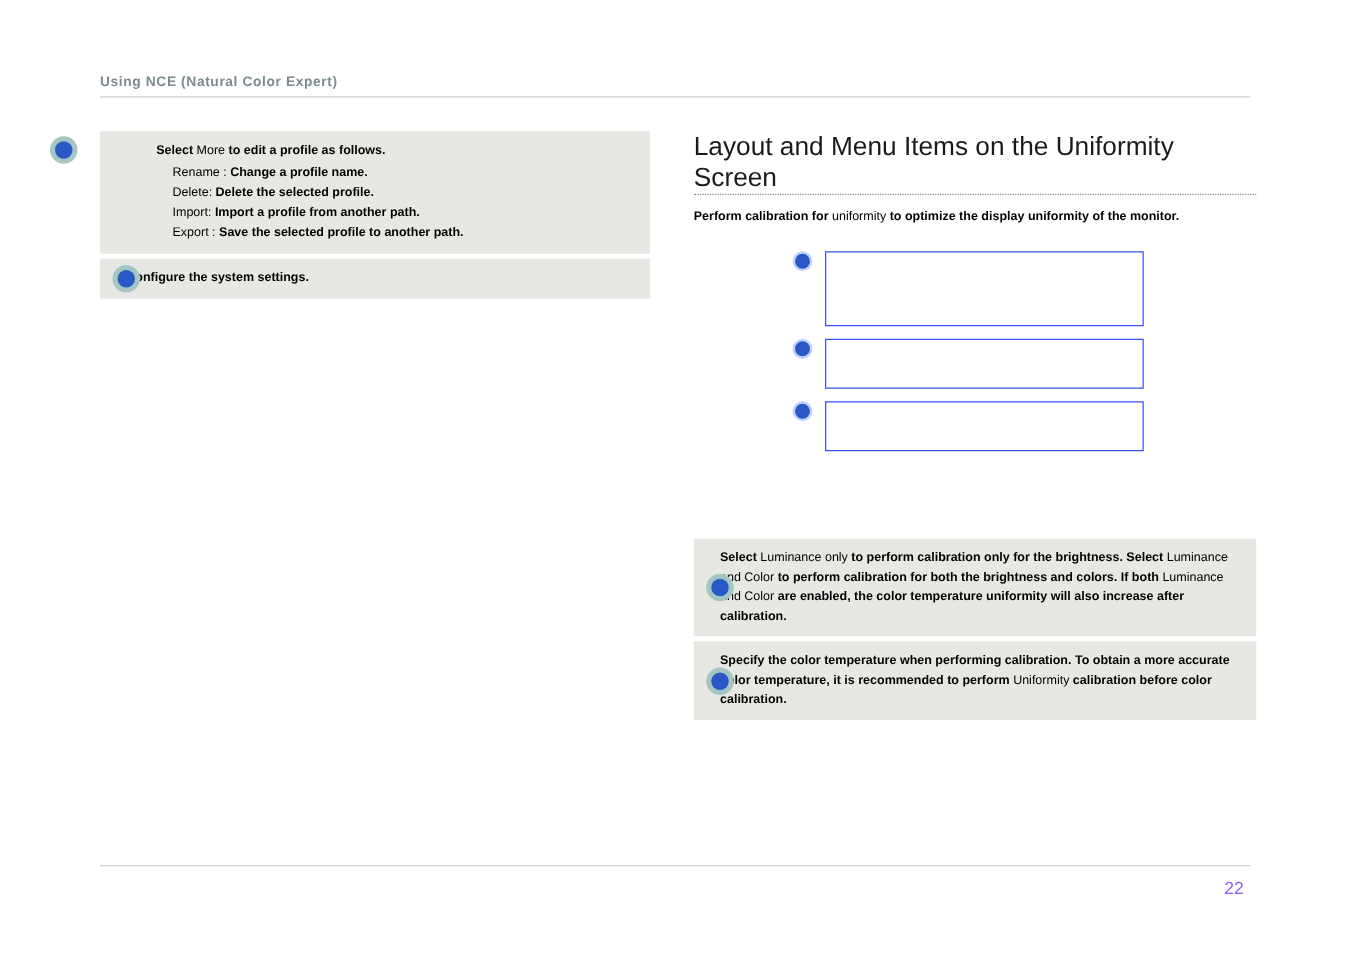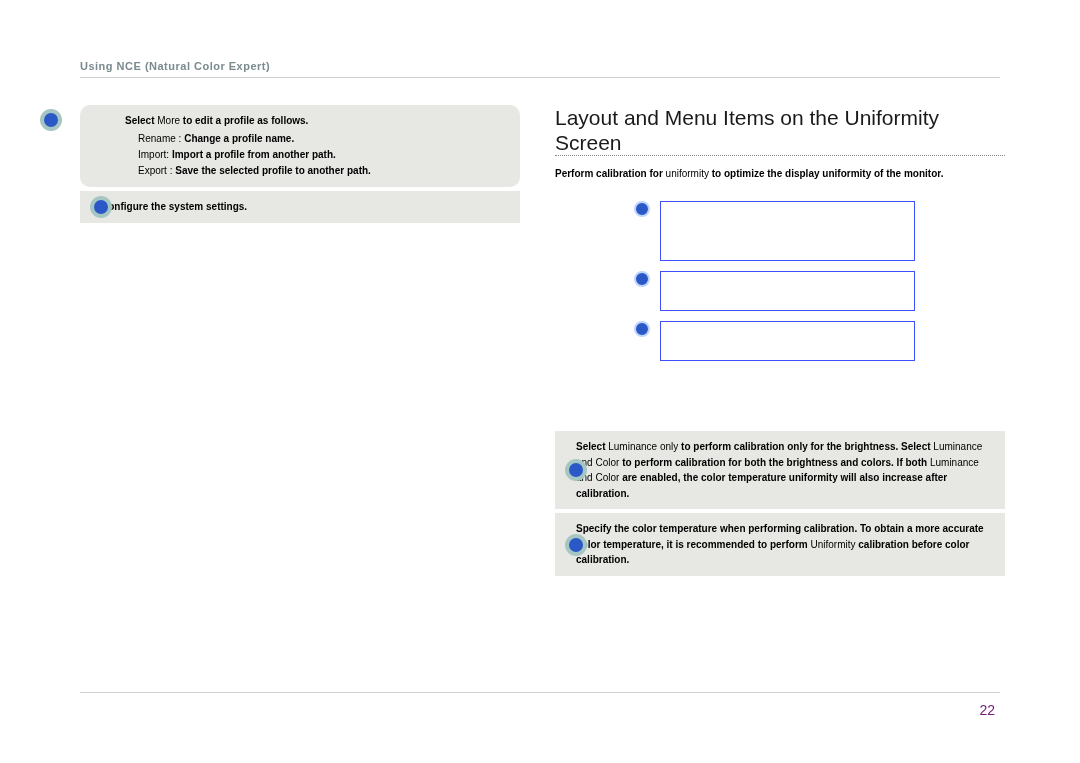--- a/index.html
+++ b/index.html
@@ -92,7 +92,6 @@
     padding: 8px 10px 8px 58px;
     position: relative;
     margin-bottom: 4px;
-    border-radius: 10px;
   }
   .left-list-box .top-line { padding-left: 0; margin-left: -13px; margin-bottom: 2px;}
   .normal { font-weight: normal; }

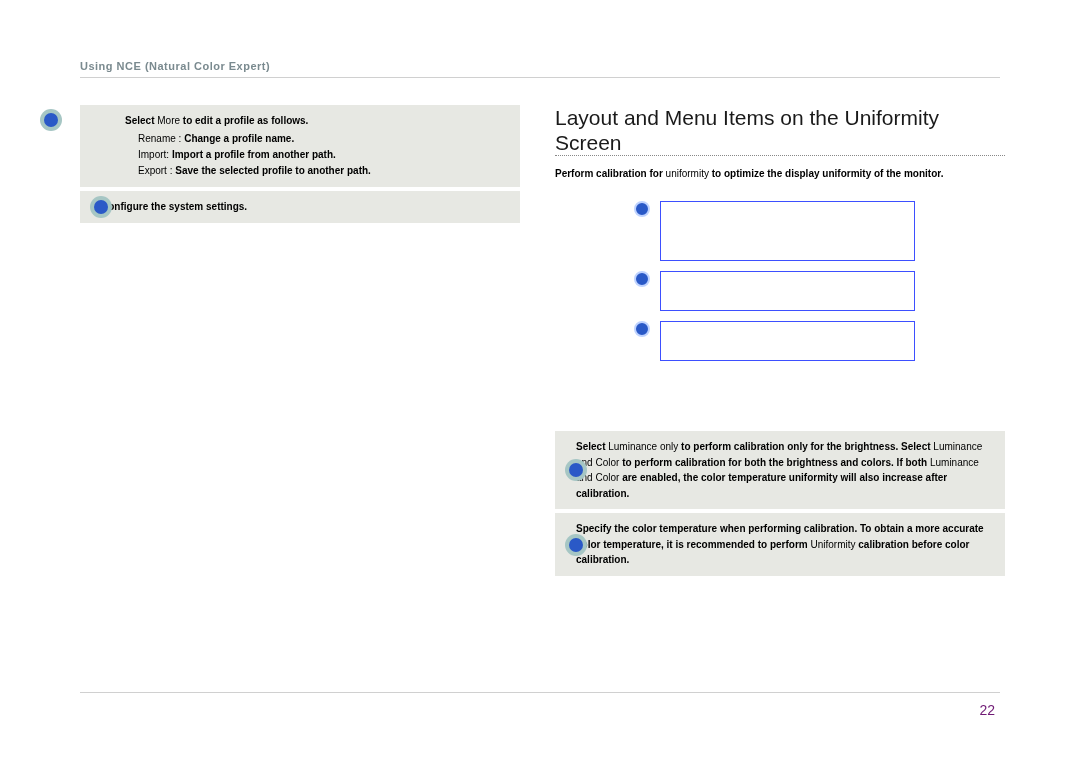--- a/index.html
+++ b/index.html
@@ -182,6 +182,9 @@
           <span class="normal">Rename</span><span class="normal"> : </span><span>Change a profile name.</span>
         </div>
         <div>
+          <span class="normal">Delete</span><span class="normal">: </span><span>Delete the selected profile.</span>
+        </div>
+        <div>
           <span class="normal">Import</span><span class="normal">: </span><span>Import a profile from another path.</span>
         </div>
         <div>

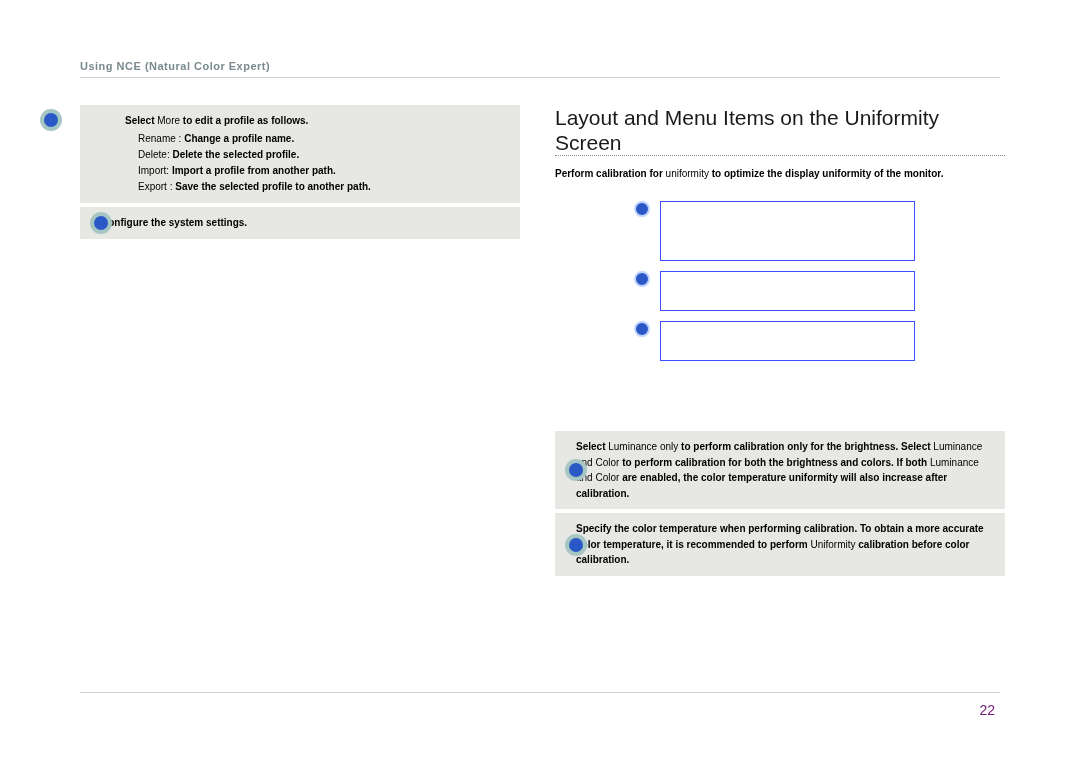--- a/index.html
+++ b/index.html
@@ -147,7 +147,7 @@
     right: 60px;
     bottom: 20px;
     font-size: 14px;
-    color: #701a75;
+    color: #8b5cf6;
   }
   .bottom-line {
     position: absolute;

